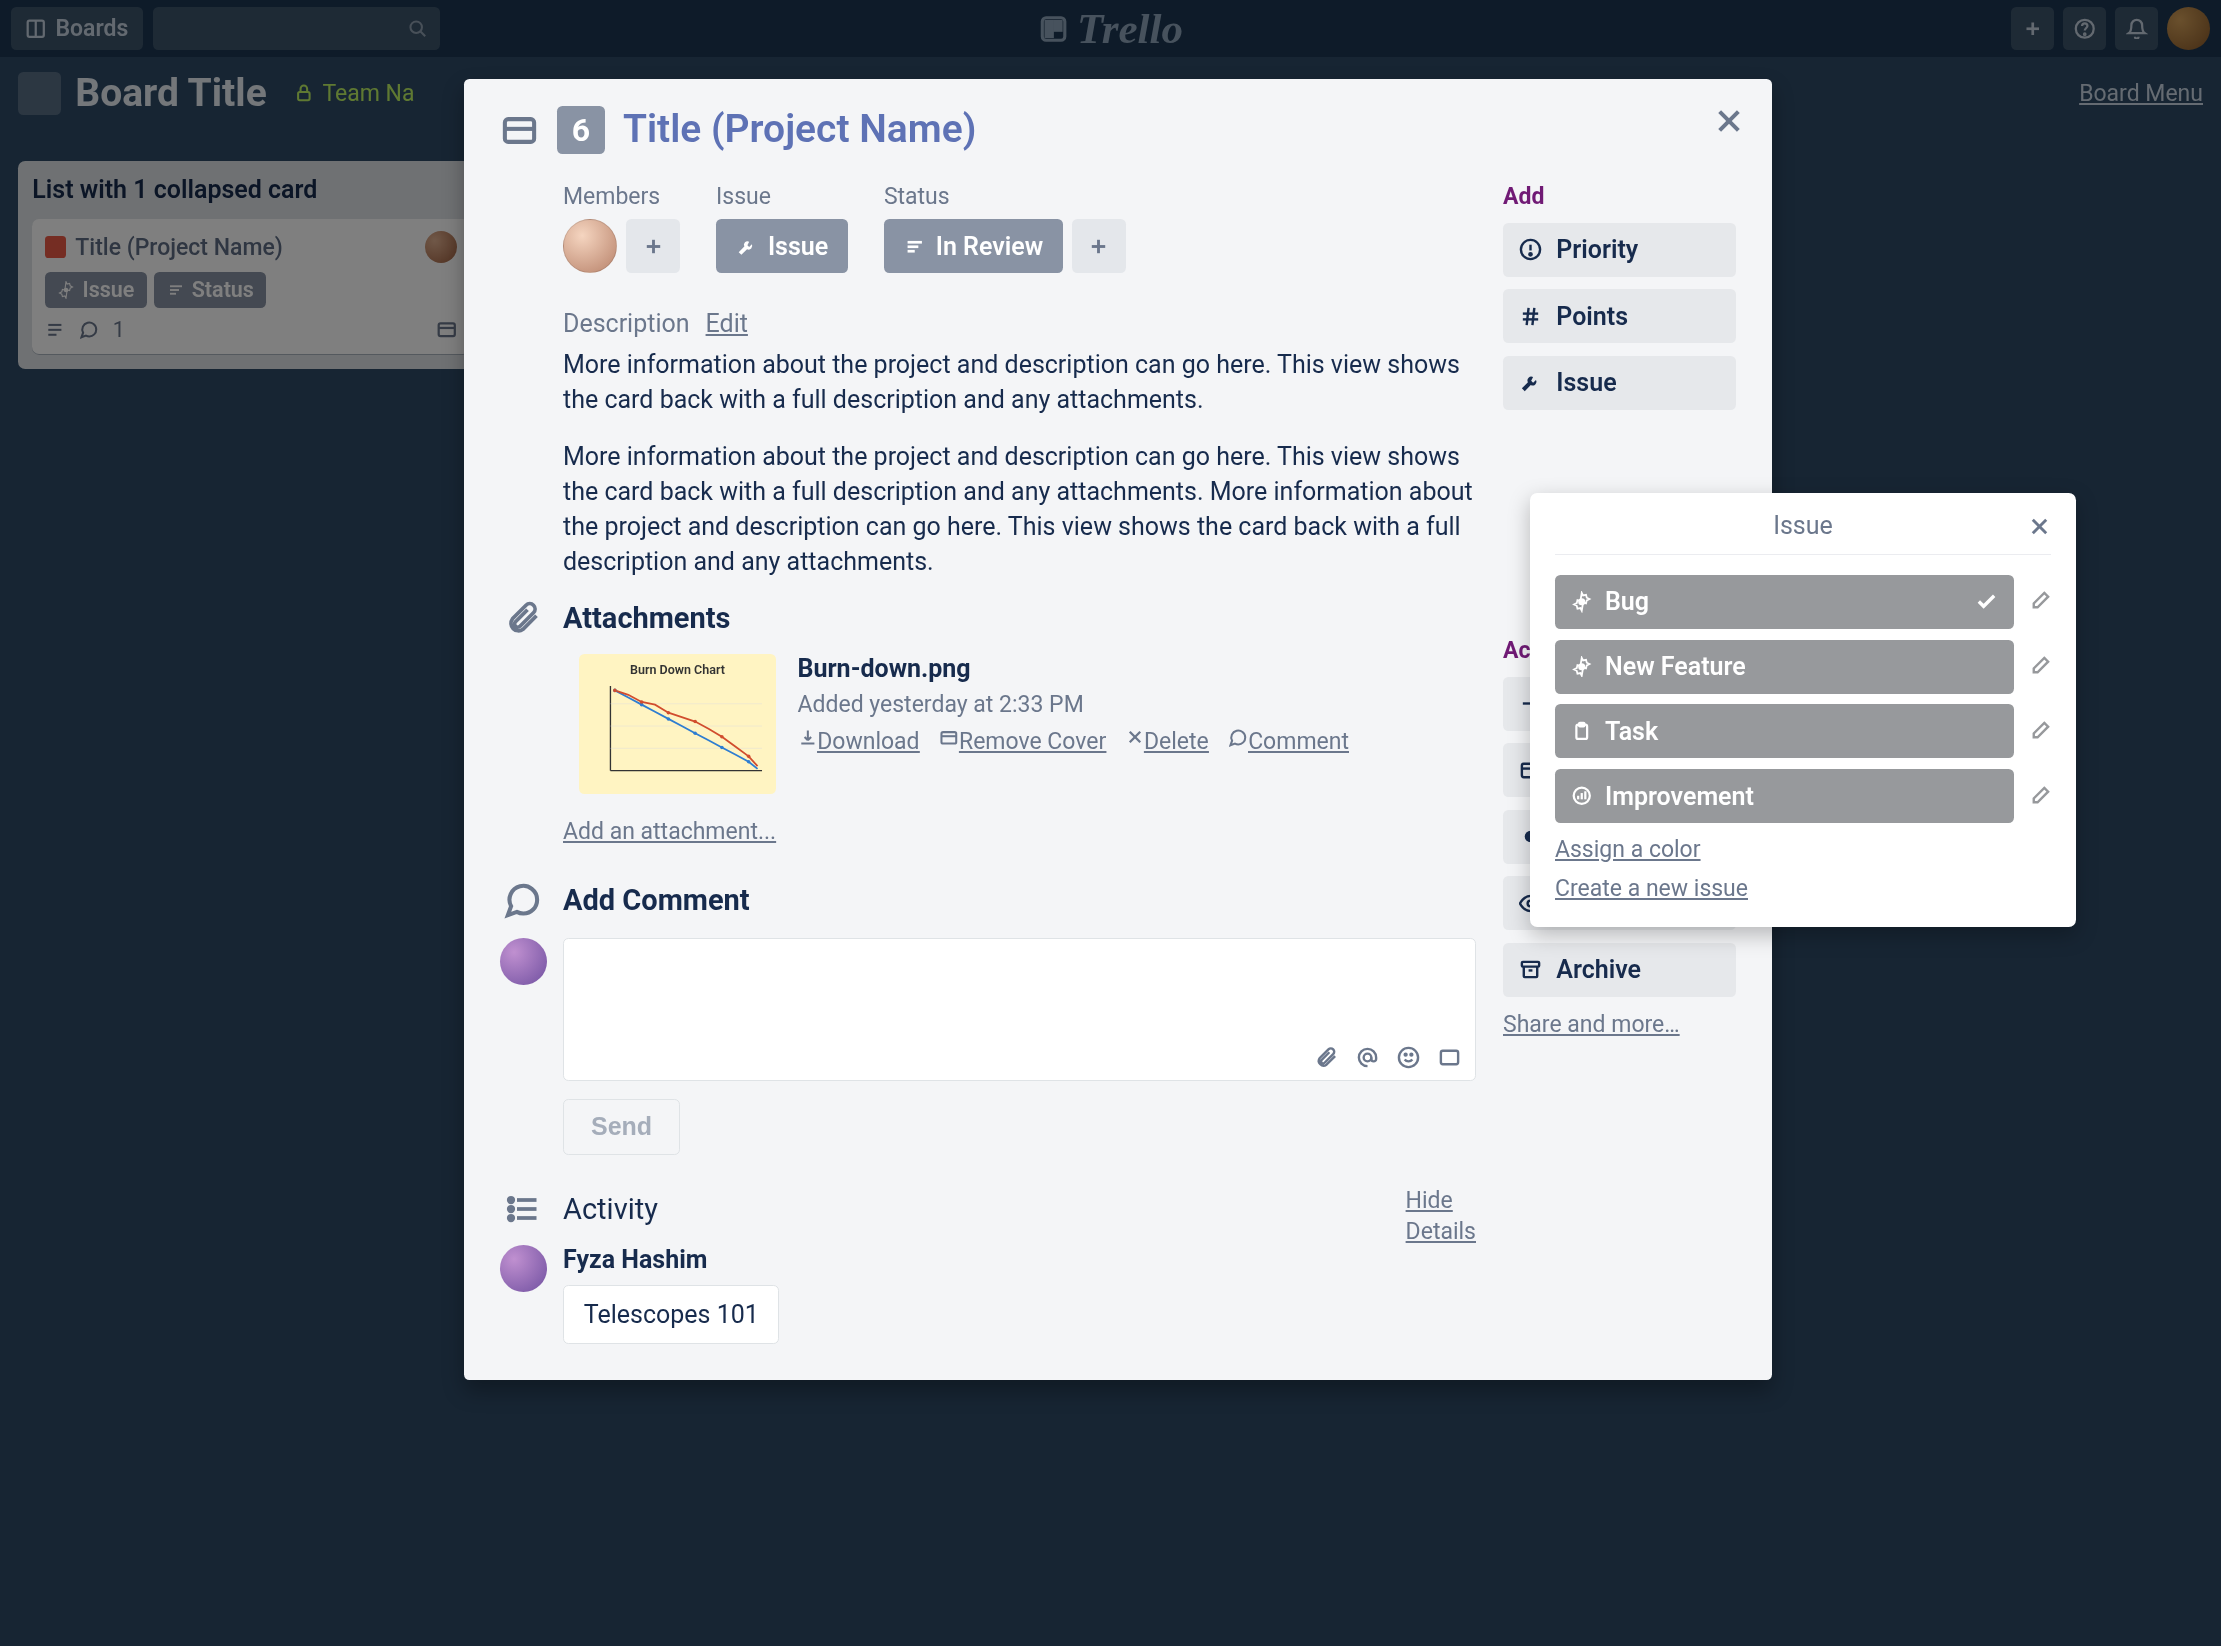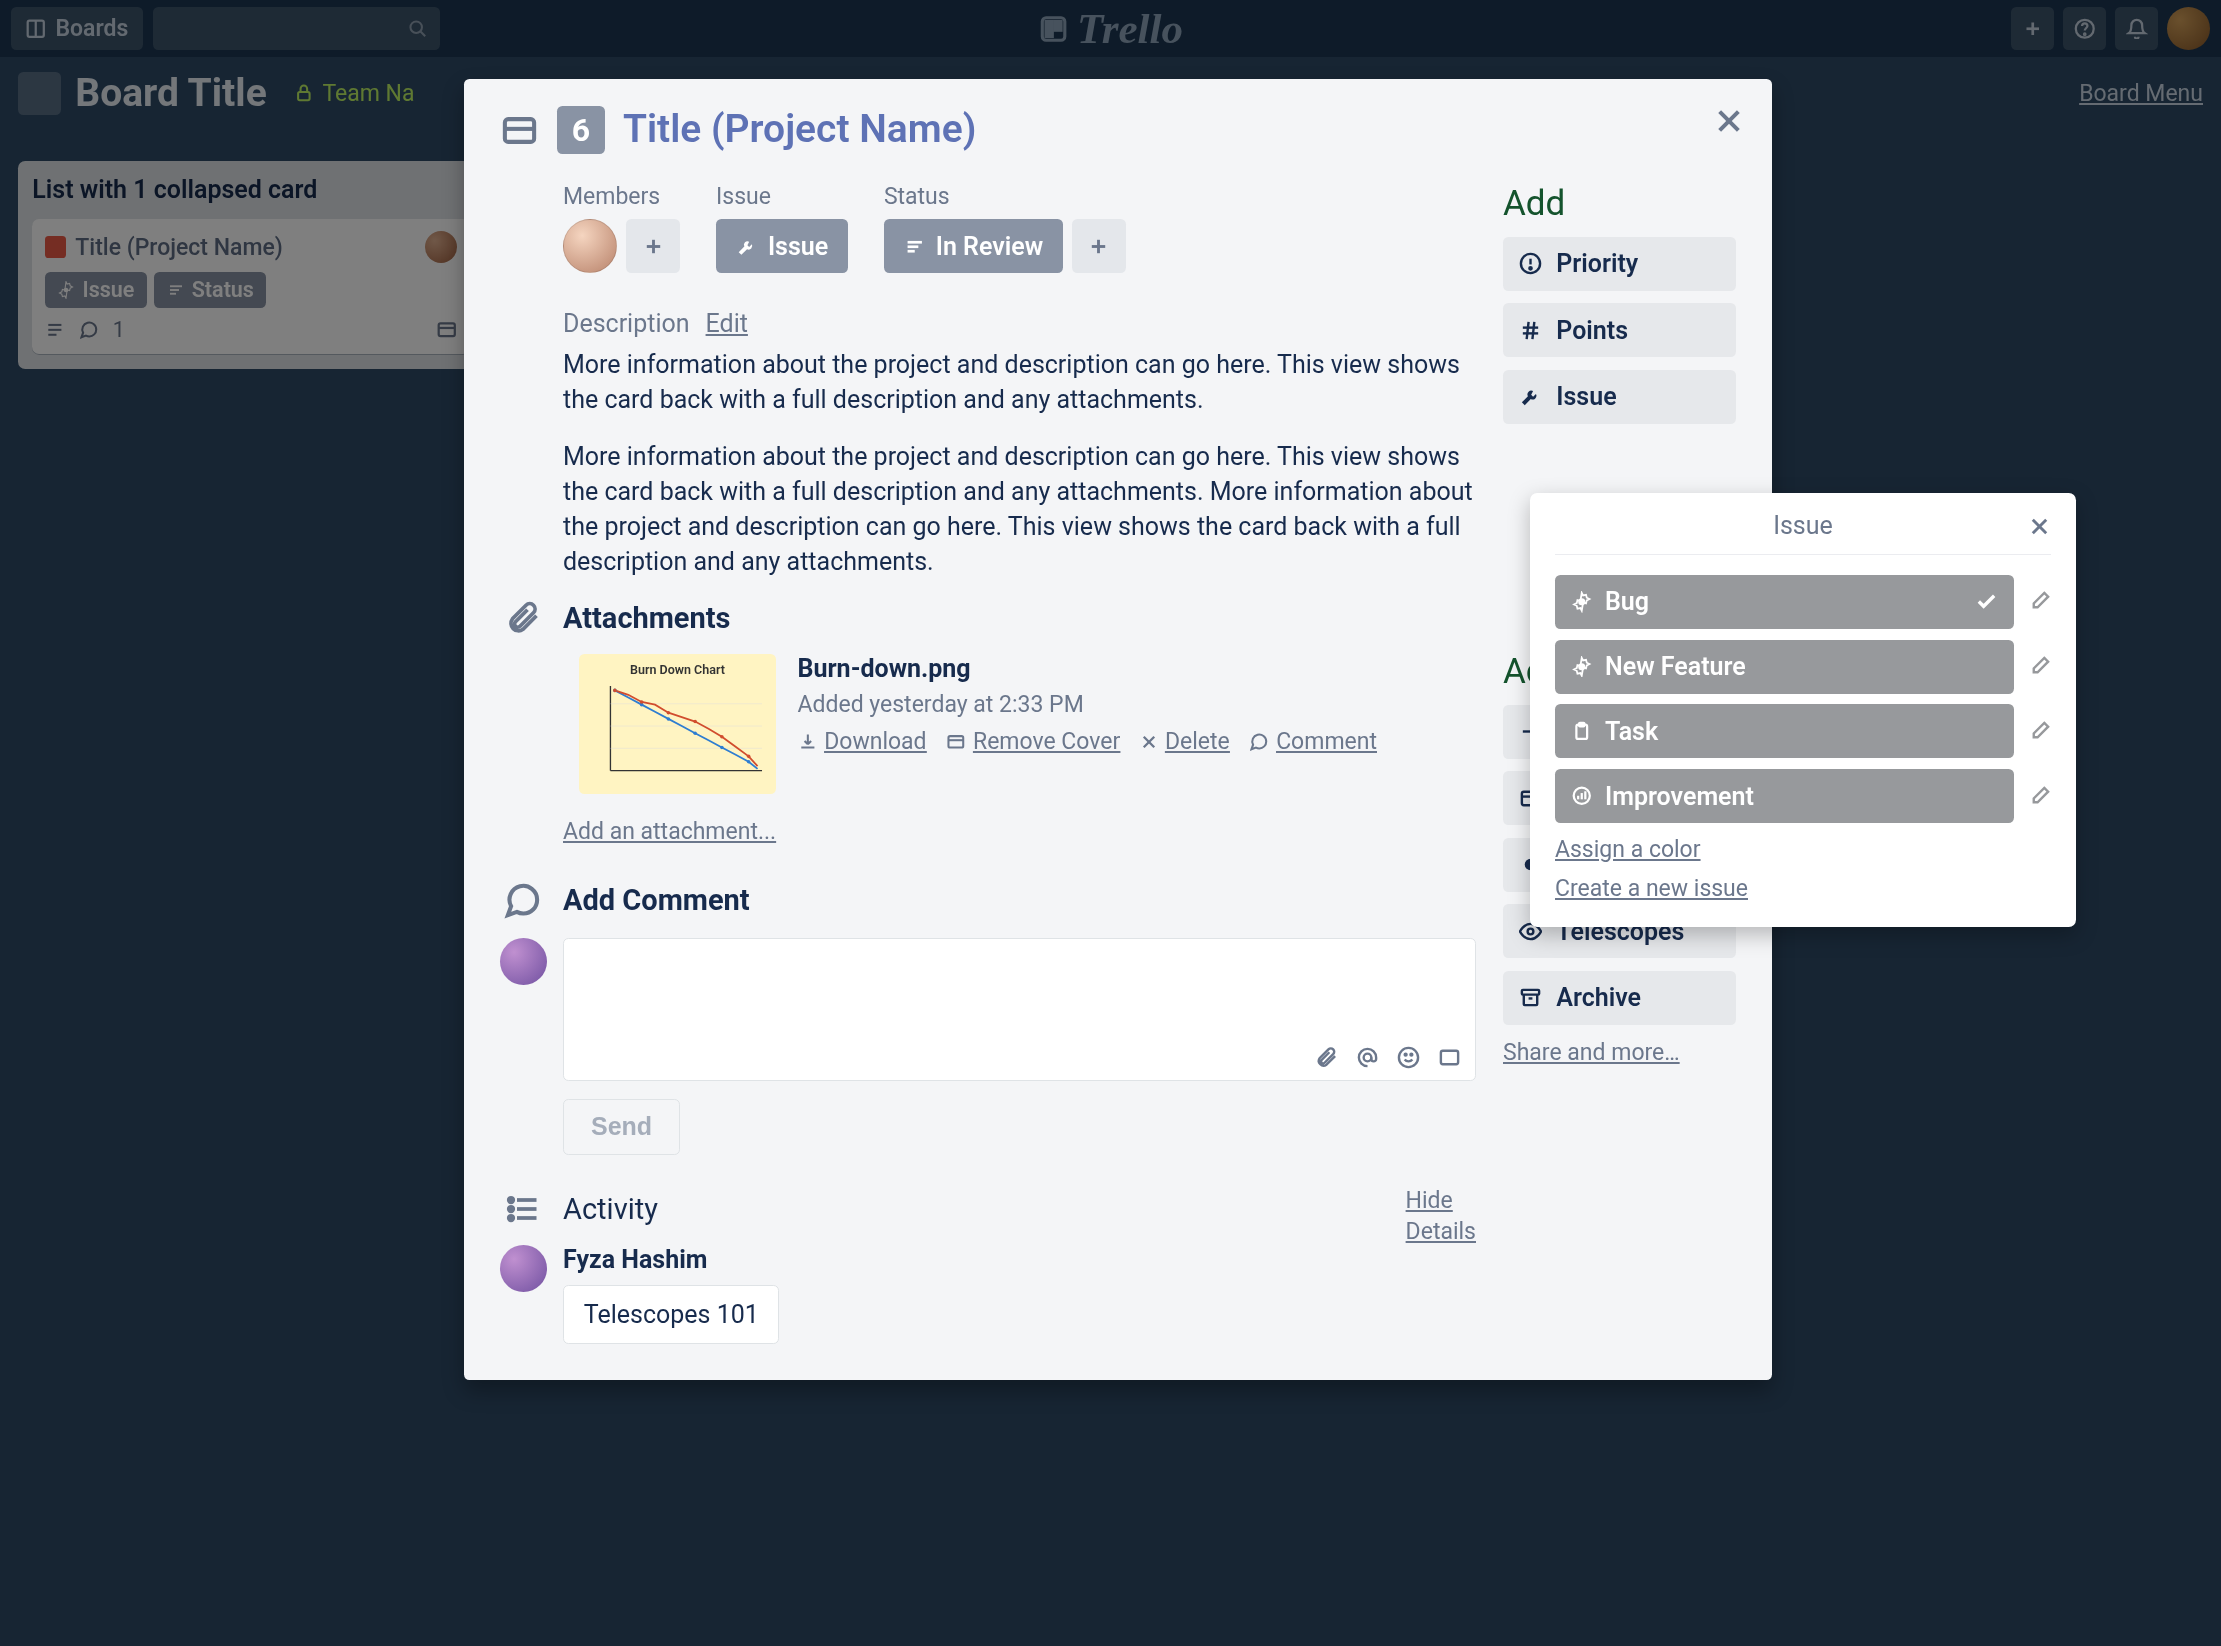--- a/index.html
+++ b/index.html
@@ -373,9 +373,9 @@
 
 
 .sidebar-section-label {
-  font-size: 35px;
-  font-weight: 400;
-  color: #14532d;
+  font-size: 23px;
+  font-weight: 700;
+  color: #701a75;
   margin-bottom: 12.5px;
 }
 .sidebar-btn {

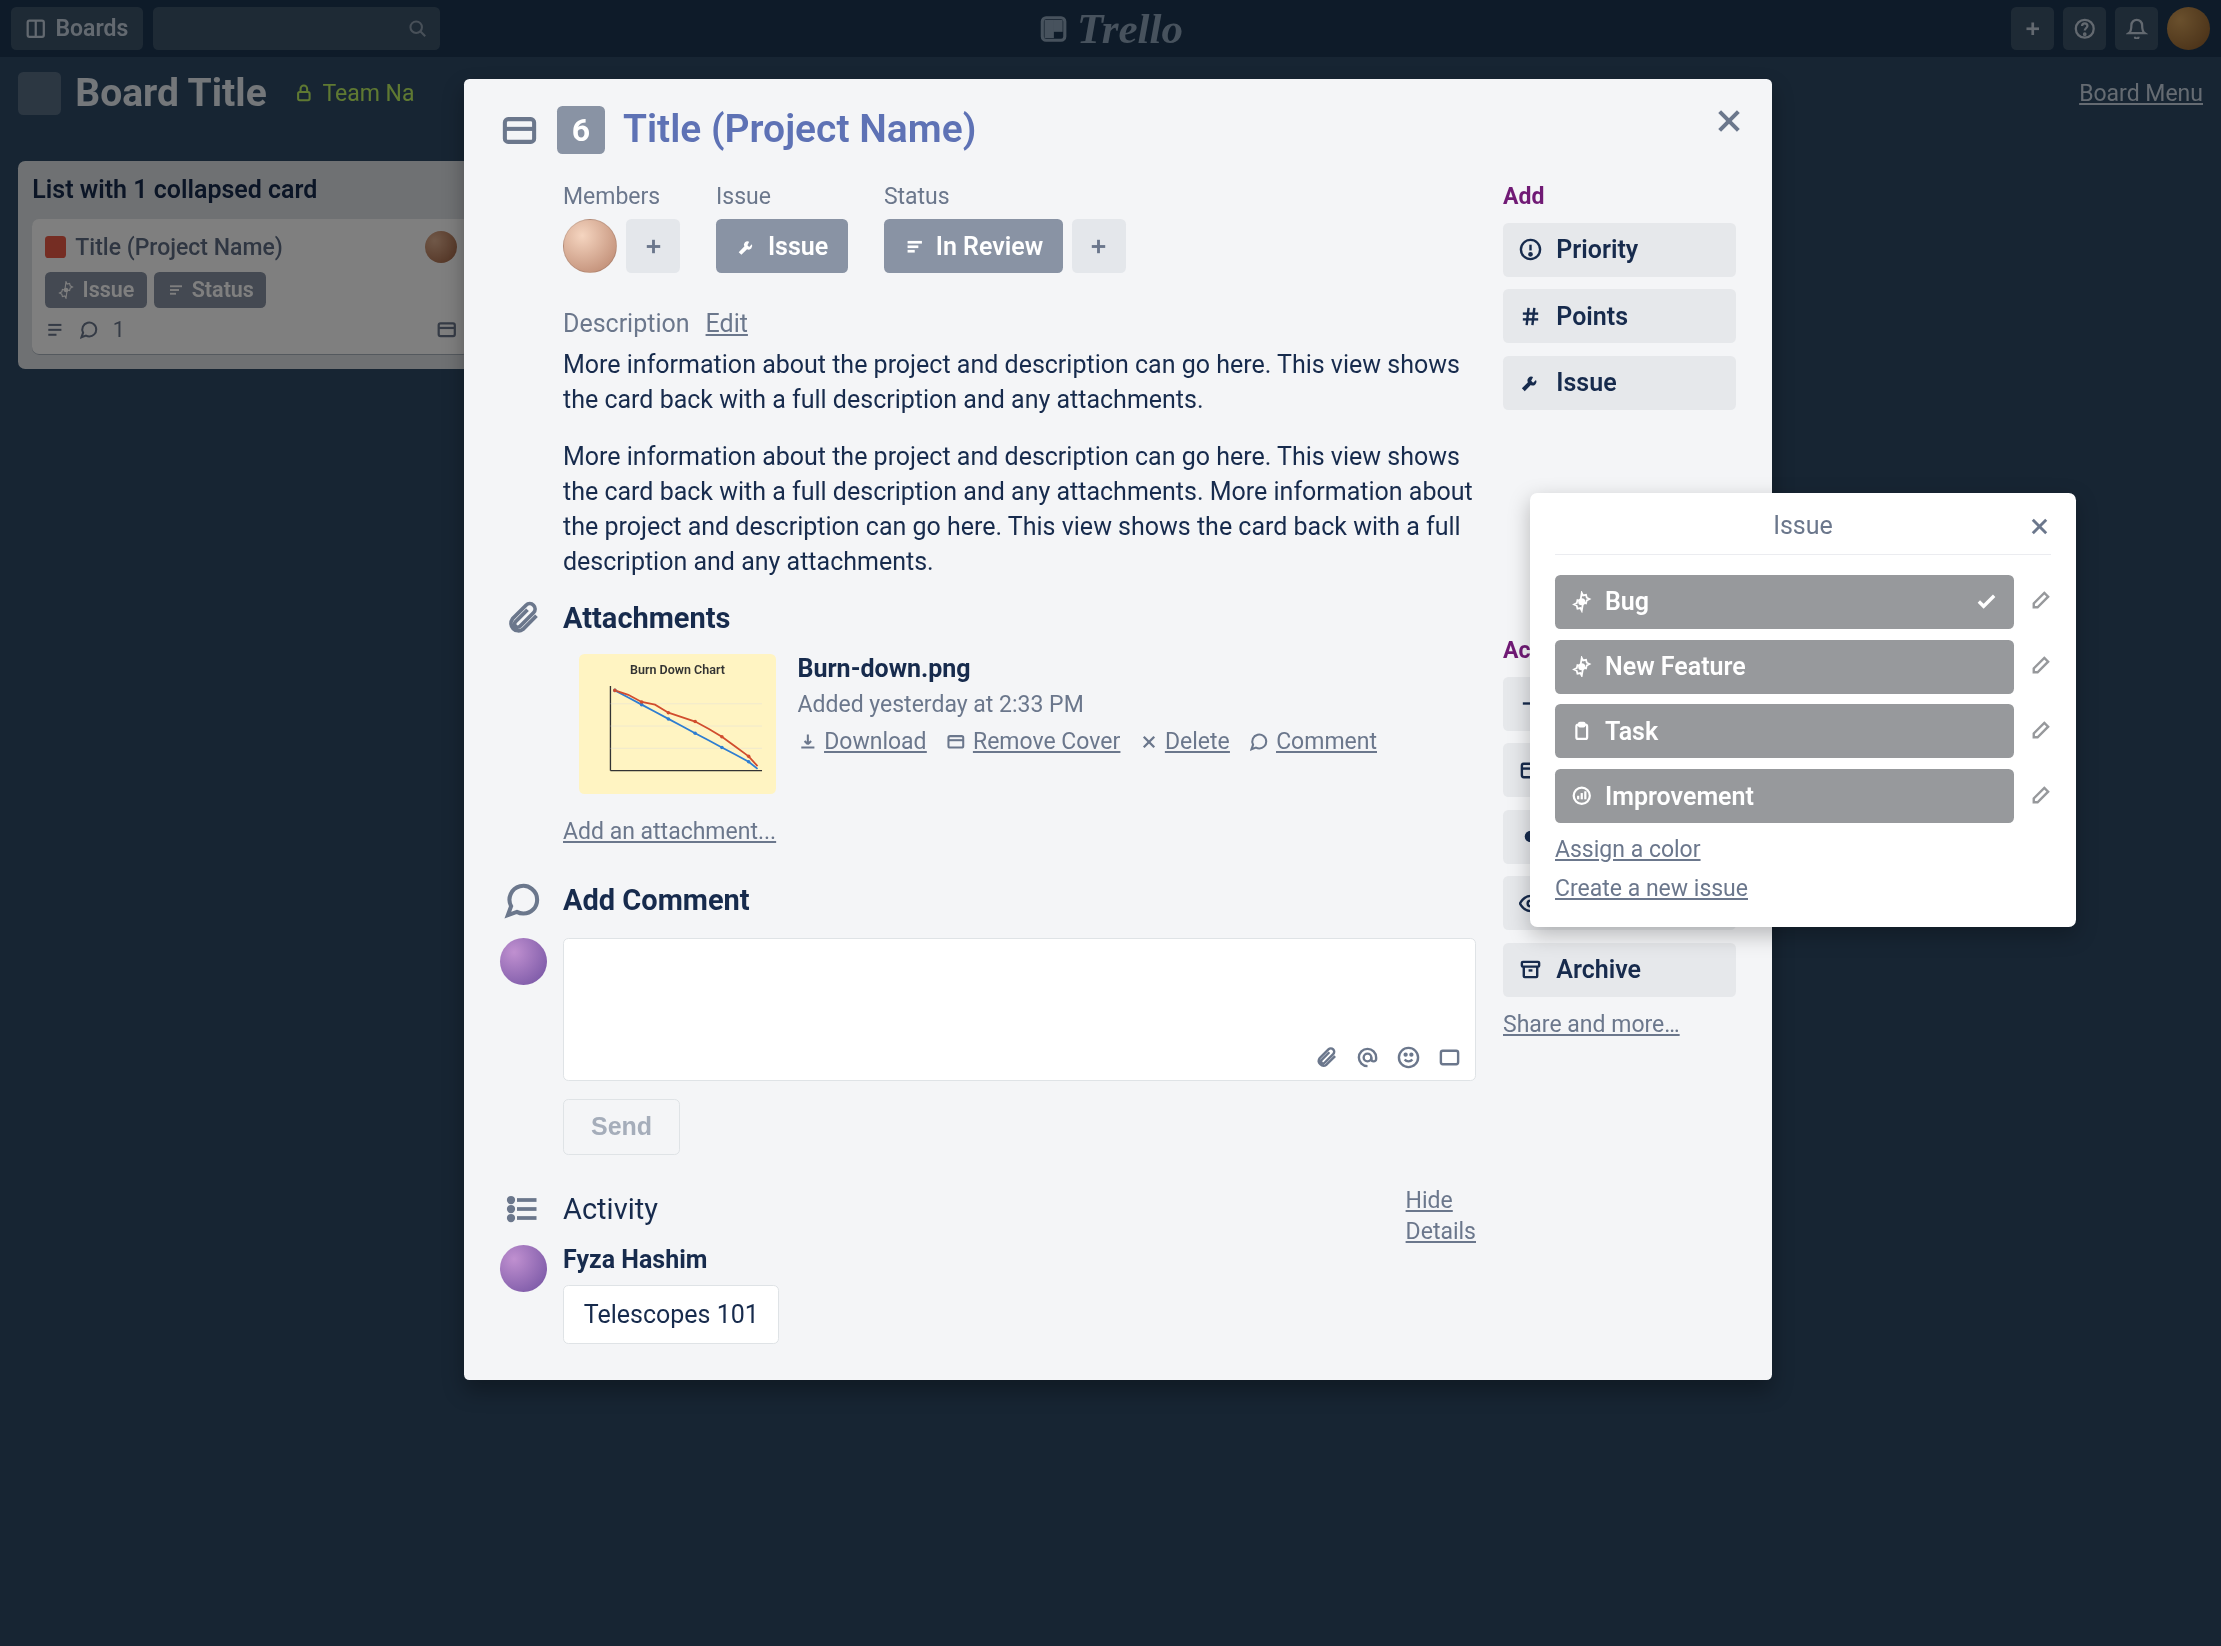--- a/index.html
+++ b/index.html
@@ -302,7 +302,7 @@
   font-size: 23px;
   align-items: center;
 }
-.attachment-actions span { text-decoration: underline; display: flex; align-items: center; gap: 7px; }
+.attachment-actions span { text-decoration: underline; display: flex; gap: 0; }
 .add-attachment-link { color: #6b778c; text-decoration: underline; font-size: 23px; }
 
 .comment-box {

